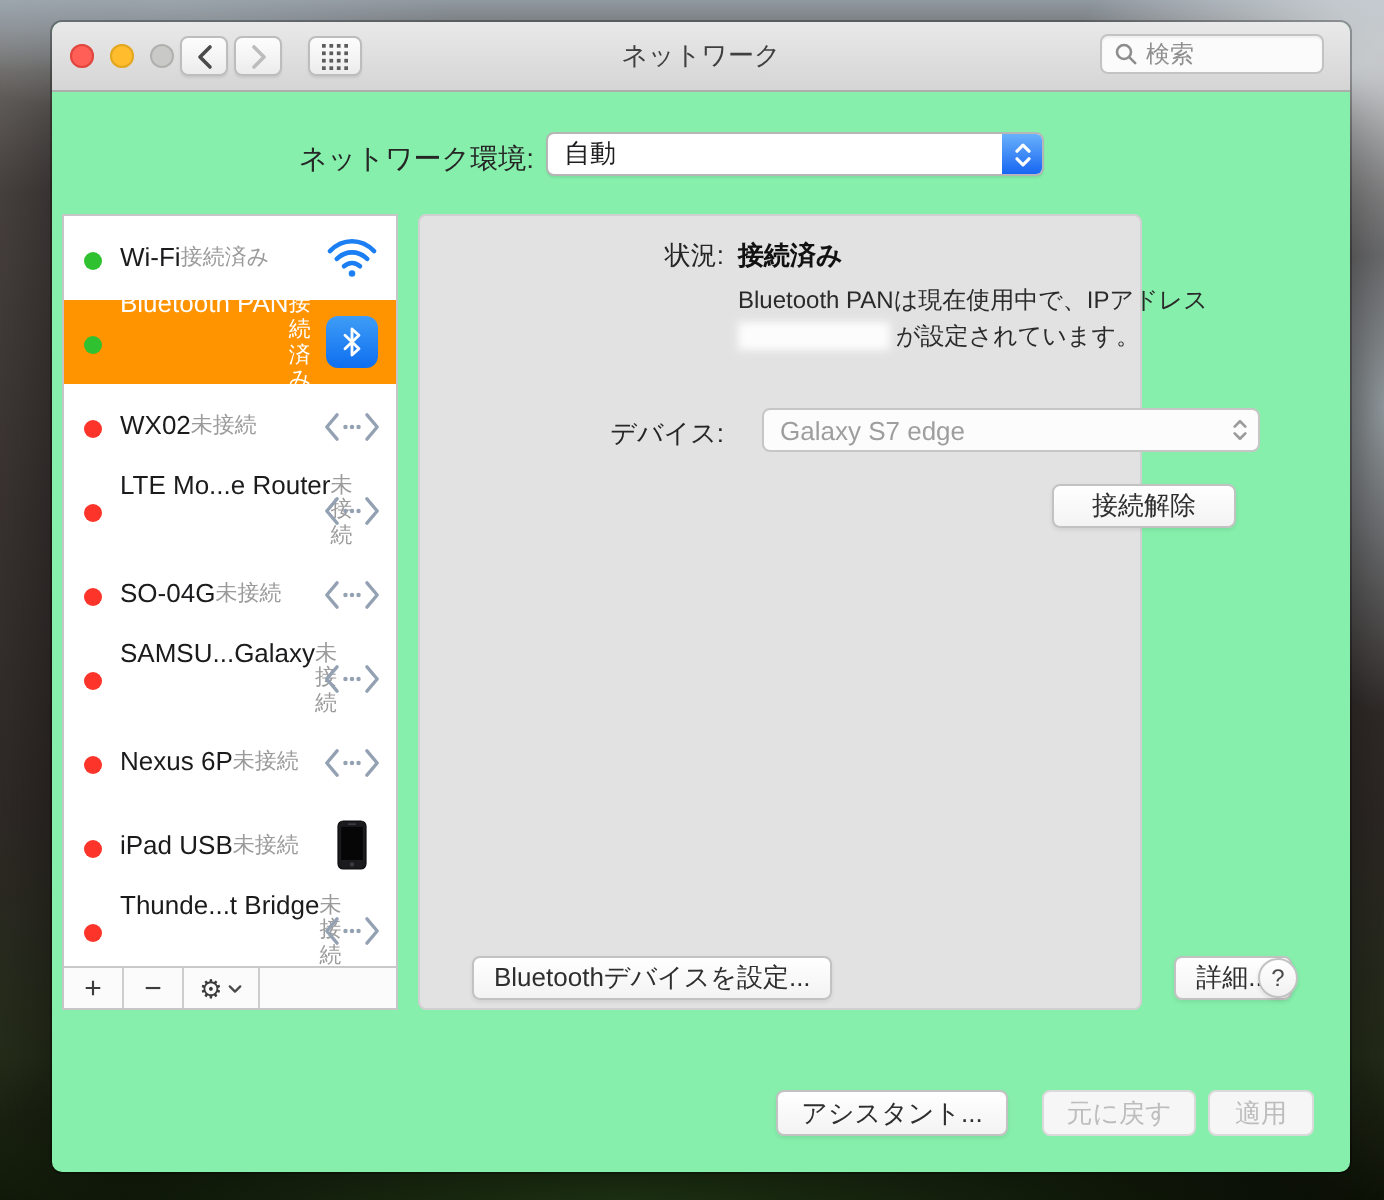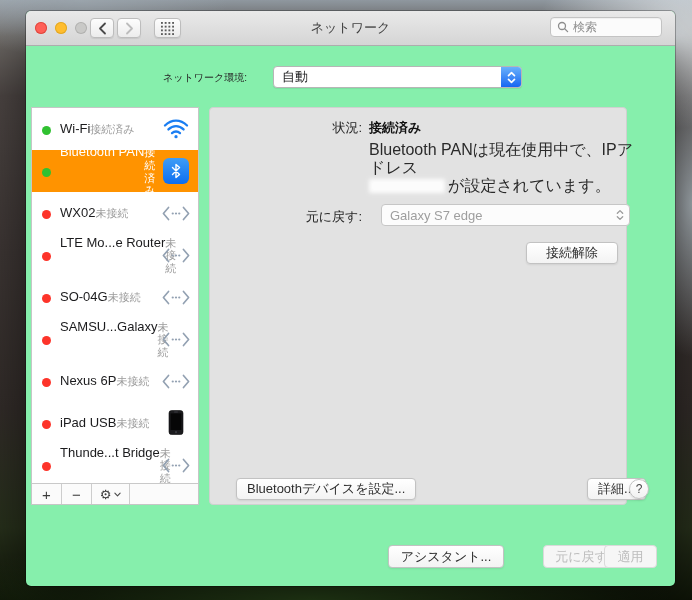--- a/index.html
+++ b/index.html
@@ -48,7 +48,7 @@
     box-shadow:inset 0 1px 1px rgba(0,0,0,.05);
   }
   
-  .env-label{position:absolute;top:60px;right:428px;font-size:10px;color:#262626;}
+  .env-label{position:absolute;top:60px;right:408px;font-size:14px;color:#262626;}
   .env-select{
     position:absolute;left:247px;top:55px;width:249px;height:22px;box-sizing:border-box;
     background:#fff;border:1px solid #b6b6b6;border-radius:4px;

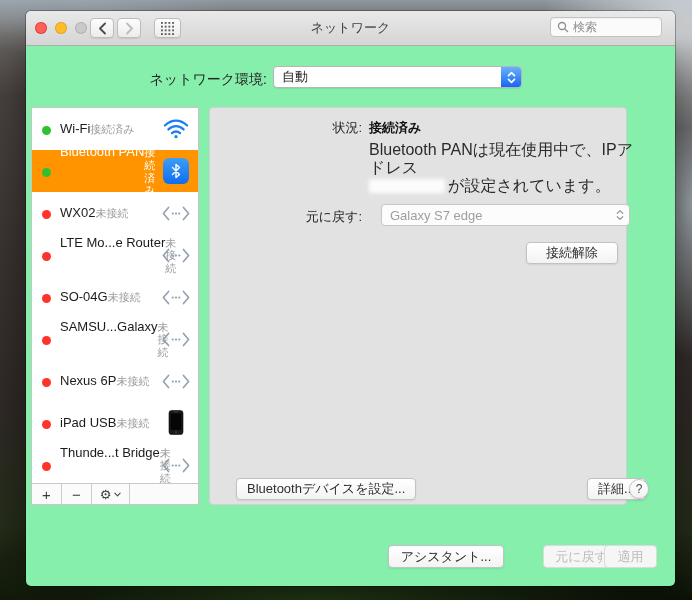--- a/index.html
+++ b/index.html
@@ -88,7 +88,7 @@
   .lfill{flex:1;}
   
   .panel{
-    position:absolute;left:183px;top:96px;width:418px;height:398px;box-sizing:border-box;
+    position:absolute;left:183px;top:96px;width:362px;height:398px;box-sizing:border-box;
     background:#e2e2e2;border:1px solid #d0d0d0;border-radius:4px;
   }
   .plabel{position:absolute;width:152px;text-align:right;color:#262626;}

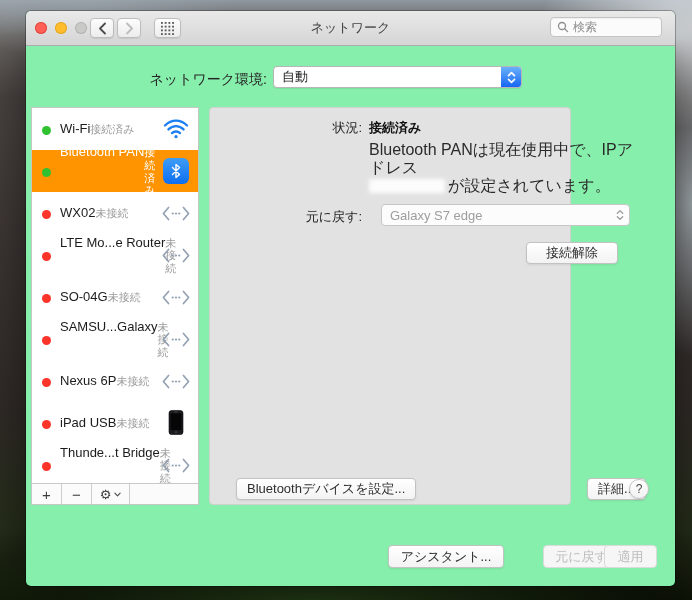--- a/index.html
+++ b/index.html
@@ -94,7 +94,7 @@
   .plabel{position:absolute;width:152px;text-align:right;color:#262626;}
   .status-label{top:11px;left:0;}
   .status-value{position:absolute;left:159px;top:11px;font-weight:bold;color:#111;}
-  .desc{position:absolute;left:159px;top:33px;width:280px;font-size:16px;line-height:18px;color:#2a2a2a;}
+  .desc{position:absolute;left:159px;top:33px;width:280px;font-size:12px;line-height:18px;color:#2a2a2a;}
   .desc-line2{display:flex;align-items:center;gap:3px;}
   .blurbox{width:76px;height:14px;background:#fff;border-radius:2px;filter:blur(2px);opacity:.92;}
   .device-label{top:100px;left:0;}

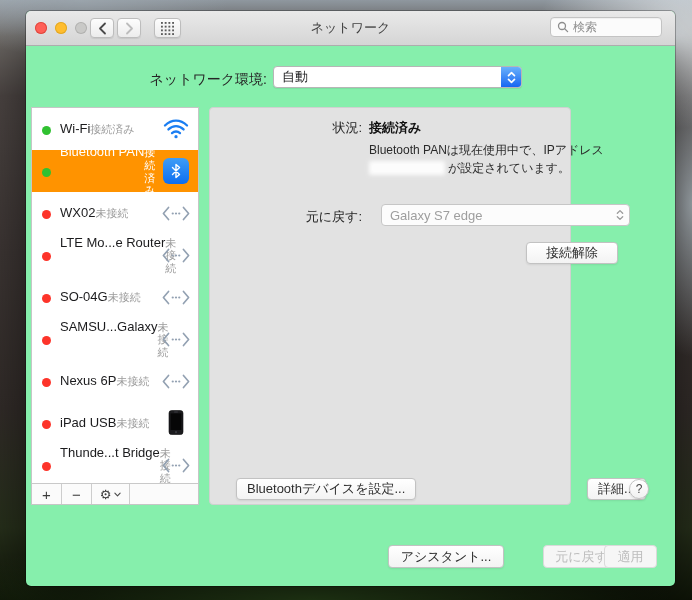--- a/index.html
+++ b/index.html
@@ -376,7 +376,7 @@
       </div>
     </div>
 
-    <div class="plabel device-label">元に戻す:</div>
+    <div class="plabel device-label">デバイス:</div>
     <div class="dev-select">
       <span class="val">Galaxy S7 edge</span>
       <span class="dev-caret">

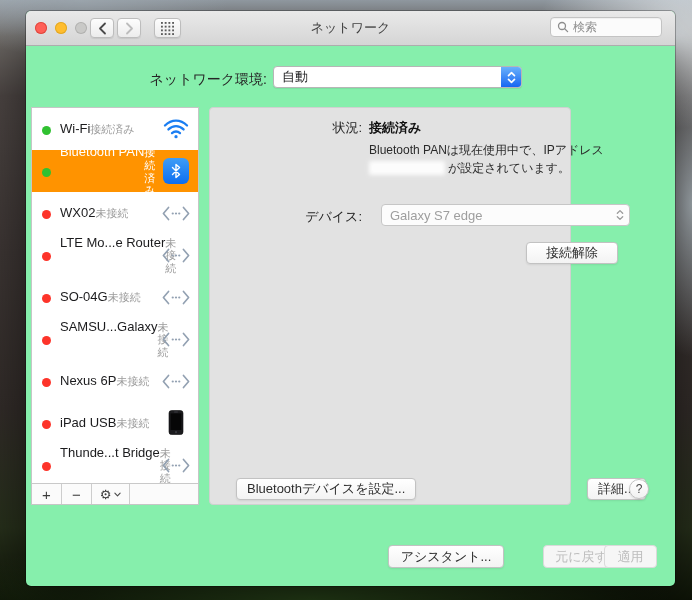--- a/index.html
+++ b/index.html
@@ -123,7 +123,7 @@
   }
   
   .btn-assist{position:absolute;left:362px;top:534px;width:116px;height:23px;}
-  .btn-revert{position:absolute;left:517px;top:534px;width:77px;height:23px;}
+  .btn-revert{position:absolute;left:495px;top:534px;width:77px;height:23px;}
   .btn-apply{position:absolute;left:578px;top:534px;width:53px;height:23px;}
   svg{display:block;}
 </style>

